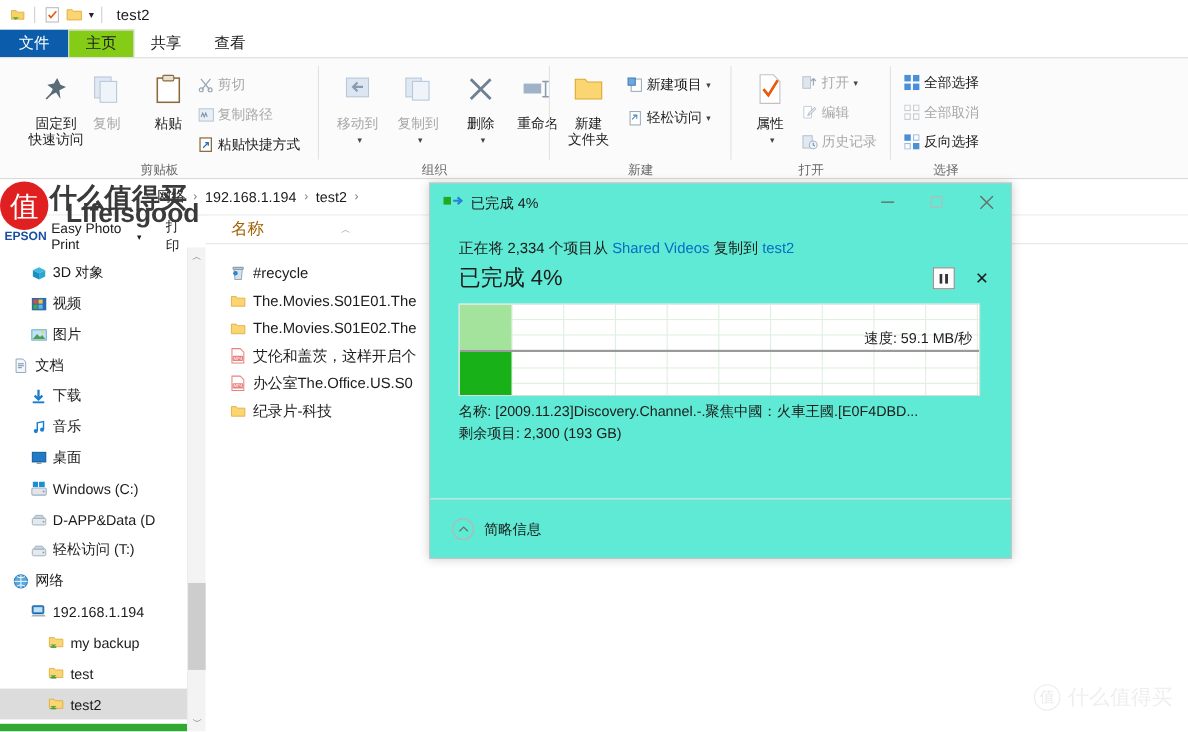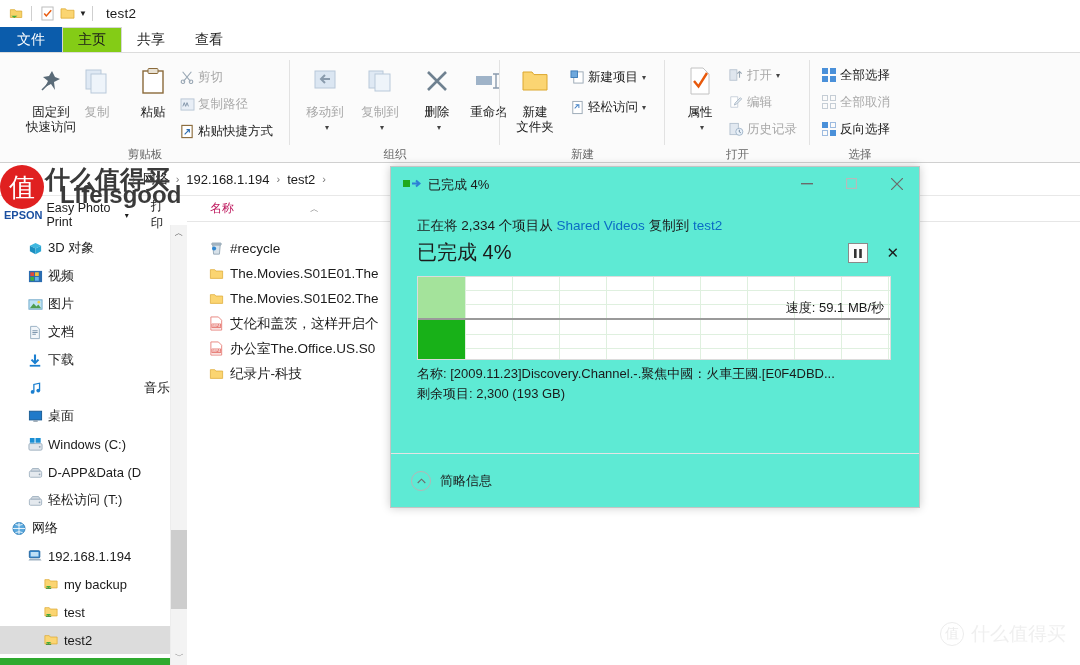--- a/index.html
+++ b/index.html
@@ -92,7 +92,7 @@
   .filepane { position:absolute; left:187px; top:196px; width:893px; height:469px; background:#fff; }
   .colhdr { position:absolute; left:0; top:0; height:26px; width:100%;
             border-bottom:1px solid #e6e6e6; display:flex; align-items:center; }
-  .colhdr .ctitle { font-size:12px; color:#be185d; padding-left:23px; }
+  .colhdr .ctitle { font-size:15px; color:#a16207; padding-left:23px; }
   .fileitem { height:25px; display:flex; align-items:center; font-size:13.5px; color:#1b1b1b;
               padding-left:16px; white-space:nowrap; }
   .fileitem .fico { width:27px; display:flex; align-items:center; justify-content:center; flex:none;}

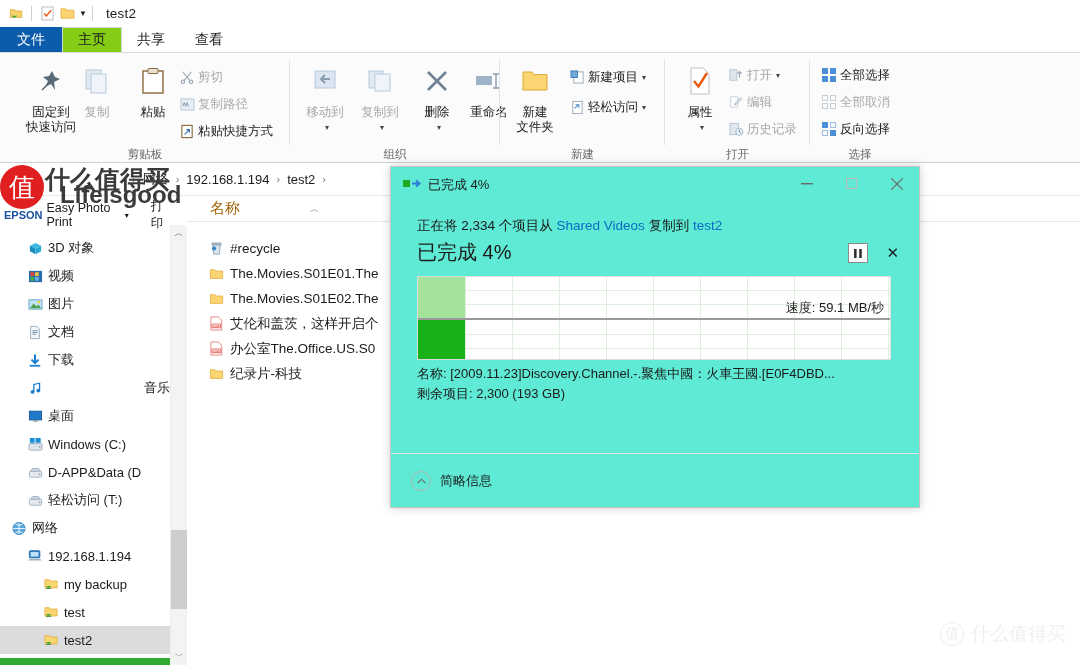--- a/index.html
+++ b/index.html
@@ -462,7 +462,7 @@
           </span>
           <span>图片</span>
         </div>
-        <div class="navitem" style="padding-left: 22px;">
+        <div class="navitem" style="padding-left: 6px;">
           <span class="nico">
             <svg width="14" height="15" viewBox="0 0 16 16">
               <path d="M3 1h7l3 3v11H3z" fill="#f2f6fa" stroke="#8fa8bd"></path>

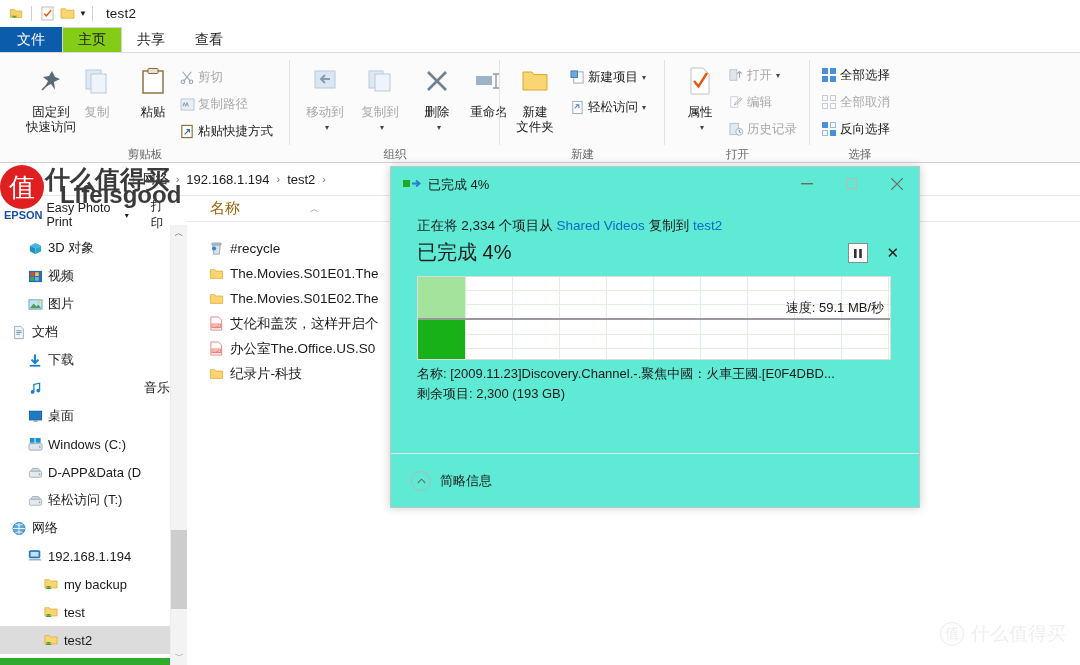--- a/index.html
+++ b/index.html
@@ -480,7 +480,7 @@
           </span>
           <span>下载</span>
         </div>
-        <div class="navitem" style="padding-left: 22px; justify-content: space-between;">
+        <div class="navitem" style="padding-left: 22px;">
           <span class="nico">
             <svg width="13" height="15" viewBox="0 0 16 16">
               <path d="M6 12V3l7-1.5v9" stroke="#1a7fd0" stroke-width="1.6" fill="none"></path>

